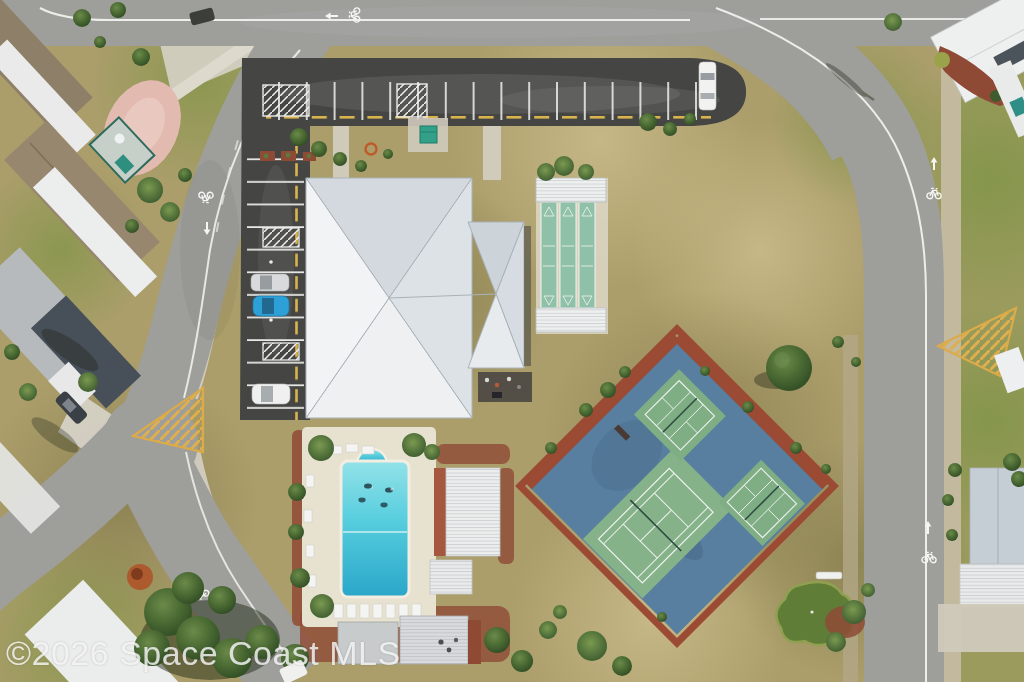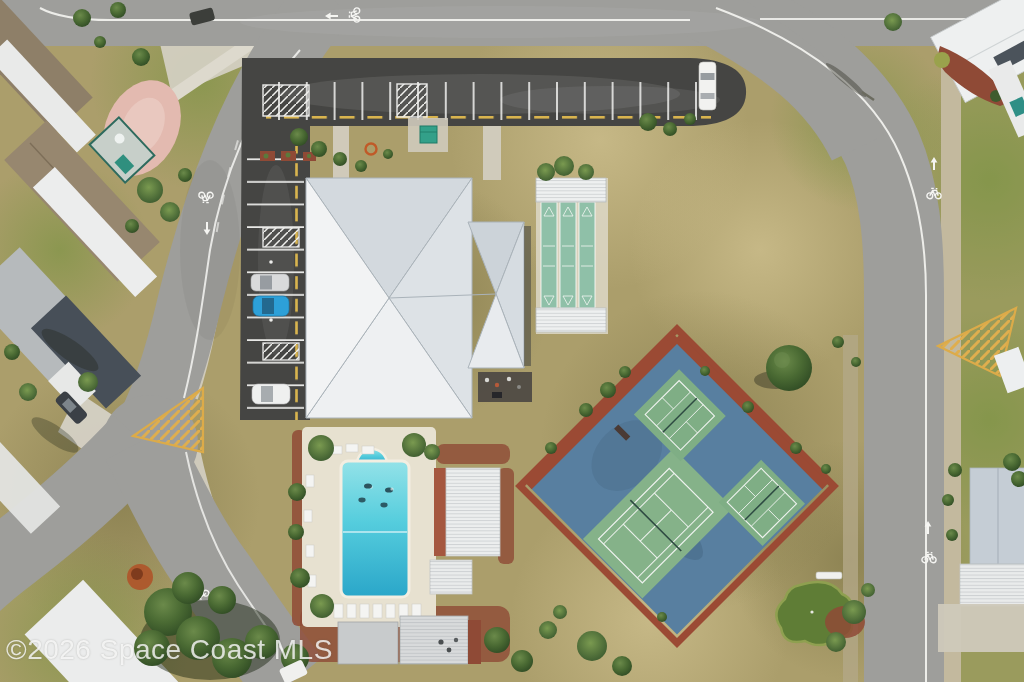--- a/index.html
+++ b/index.html
@@ -6,7 +6,7 @@
   .scene{position:relative;width:1024px;height:682px;overflow:hidden;background:#ab9e6b;
          font-family:"Liberation Sans",sans-serif;}
   .scene svg{position:absolute;left:0;top:0;display:block;}
-  .watermark{position:absolute;left:6px;top:634px;font-size:28px;font-weight:500;
+  .watermark{position:absolute;left:6px;top:634px;font-size:34px;font-weight:500;
              color:rgba(255,255,255,0.78);letter-spacing:0.5px;
              text-shadow:0 0 2px rgba(90,90,80,0.35);user-select:none;}
 </style>

